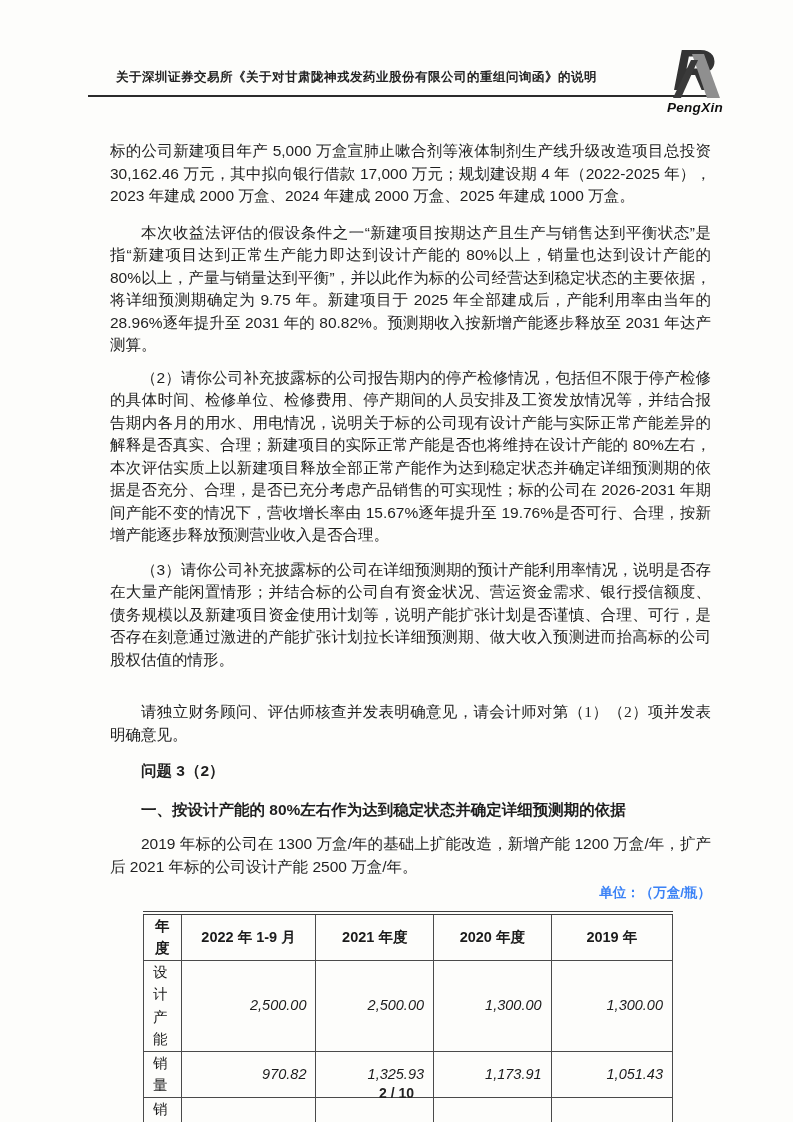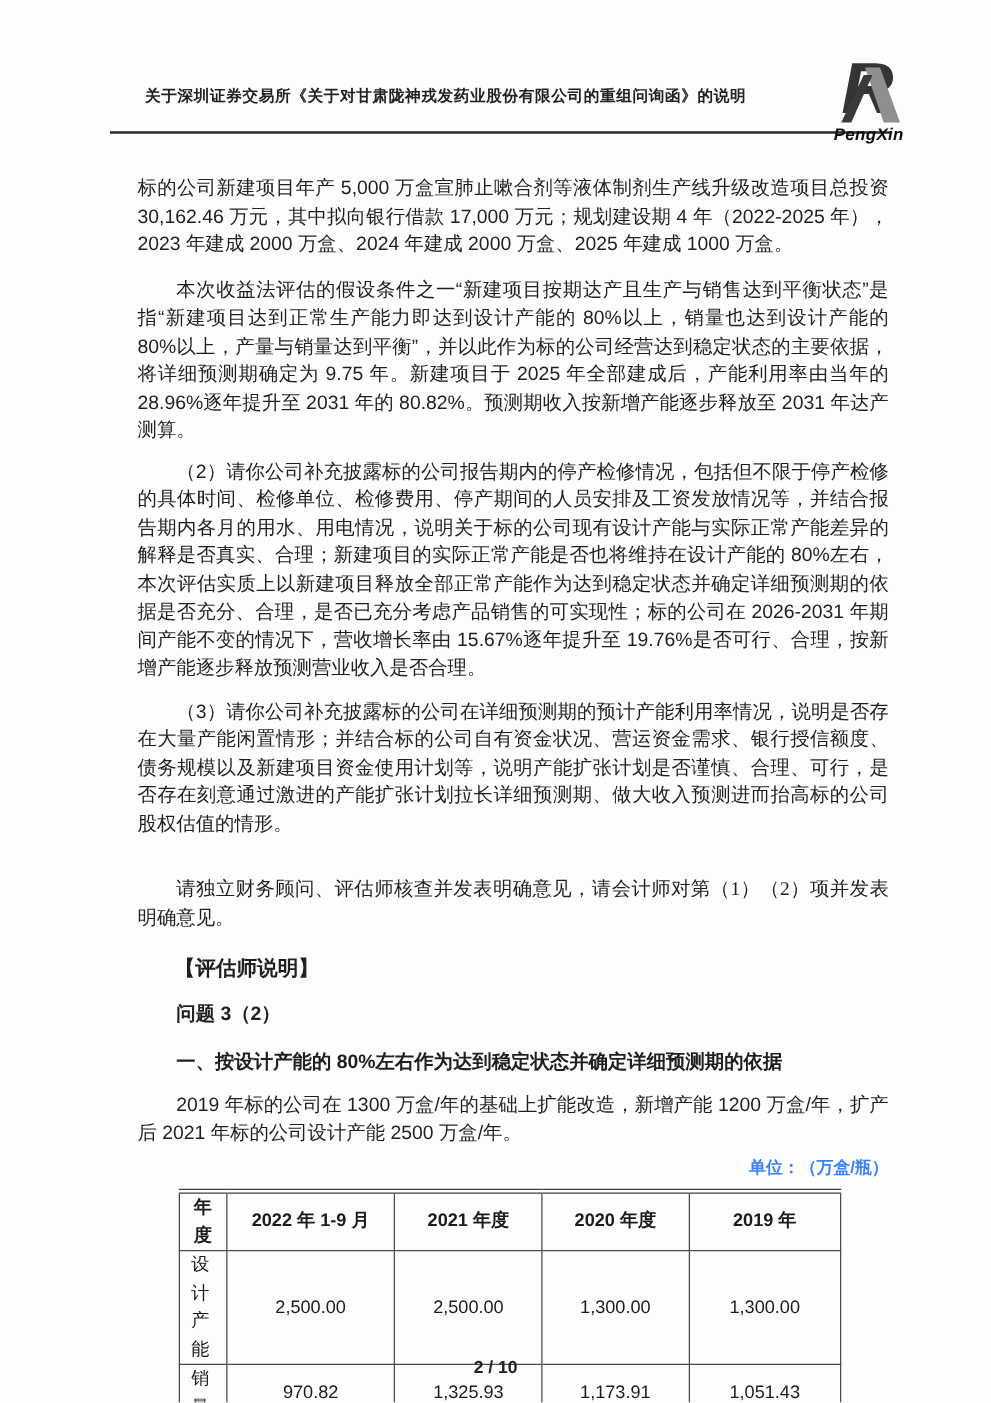--- a/index.html
+++ b/index.html
@@ -15,7 +15,7 @@
   .header{
     position:absolute;top:70px;left:88px;width:624px;
     border-bottom:2px solid #2b2b2b;
-    padding-bottom:20px;
+    padding-bottom:10px;
   }
   .header-title{
     font-family:"Liberation Serif","DejaVu Serif",serif;

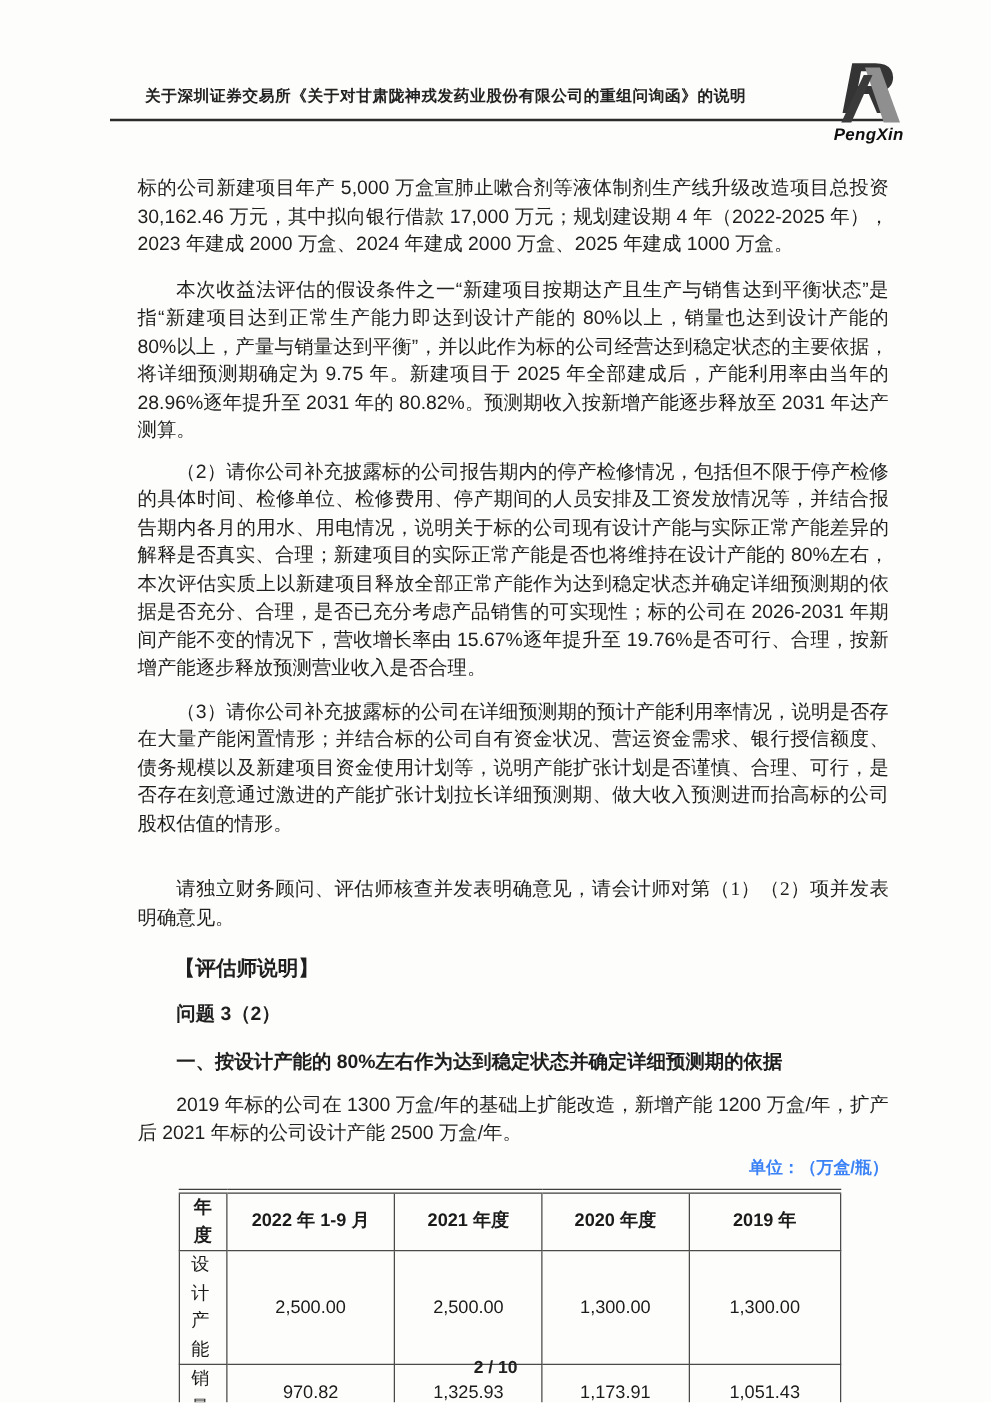--- a/index.html
+++ b/index.html
@@ -118,7 +118,6 @@
 
     <p class="para serif mt-p5">请独立财务顾问、评估师核查并发表明确意见，请会计师对第（1）（2）项并发表明确意见。</p>
 
-    <p class="para h-reviewer">【评估师说明】</p>
 
     <p class="para h-question">问题 3（2）</p>
 

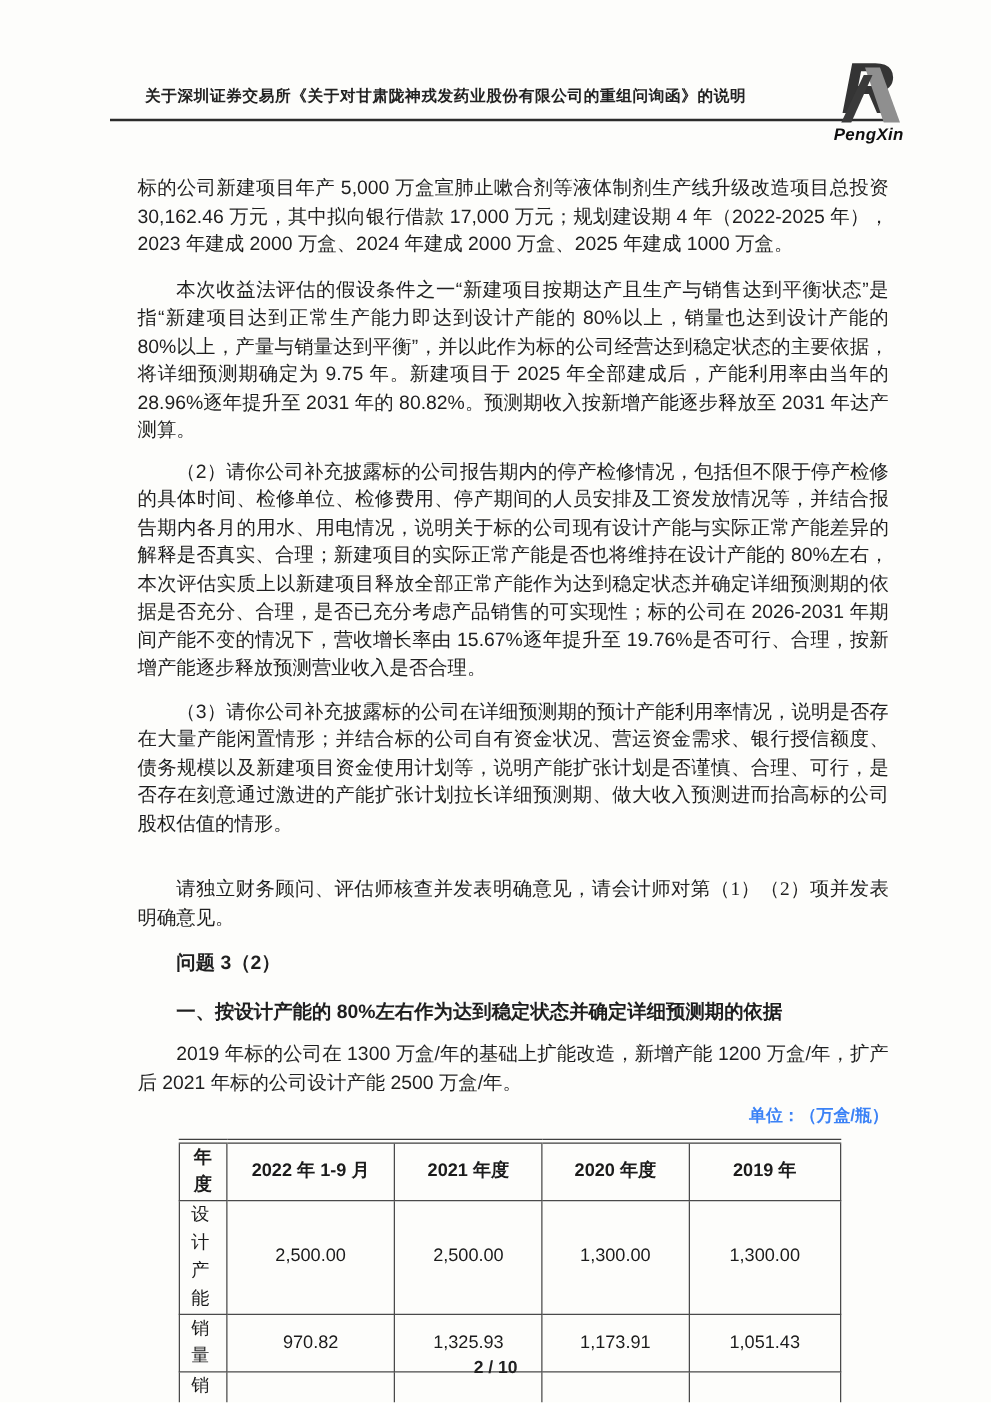--- a/index.html
+++ b/index.html
@@ -77,7 +77,7 @@
   }
   .data-table tr.last td{border-bottom:4px double #3f3f3f;}
   .cell-label{text-align:left;}
-  .cell-num{text-align:center;}
+  .cell-num{text-align:right;font-style:italic;}
   .mt-p7{margin-top:13px;}
   
   .footer{

